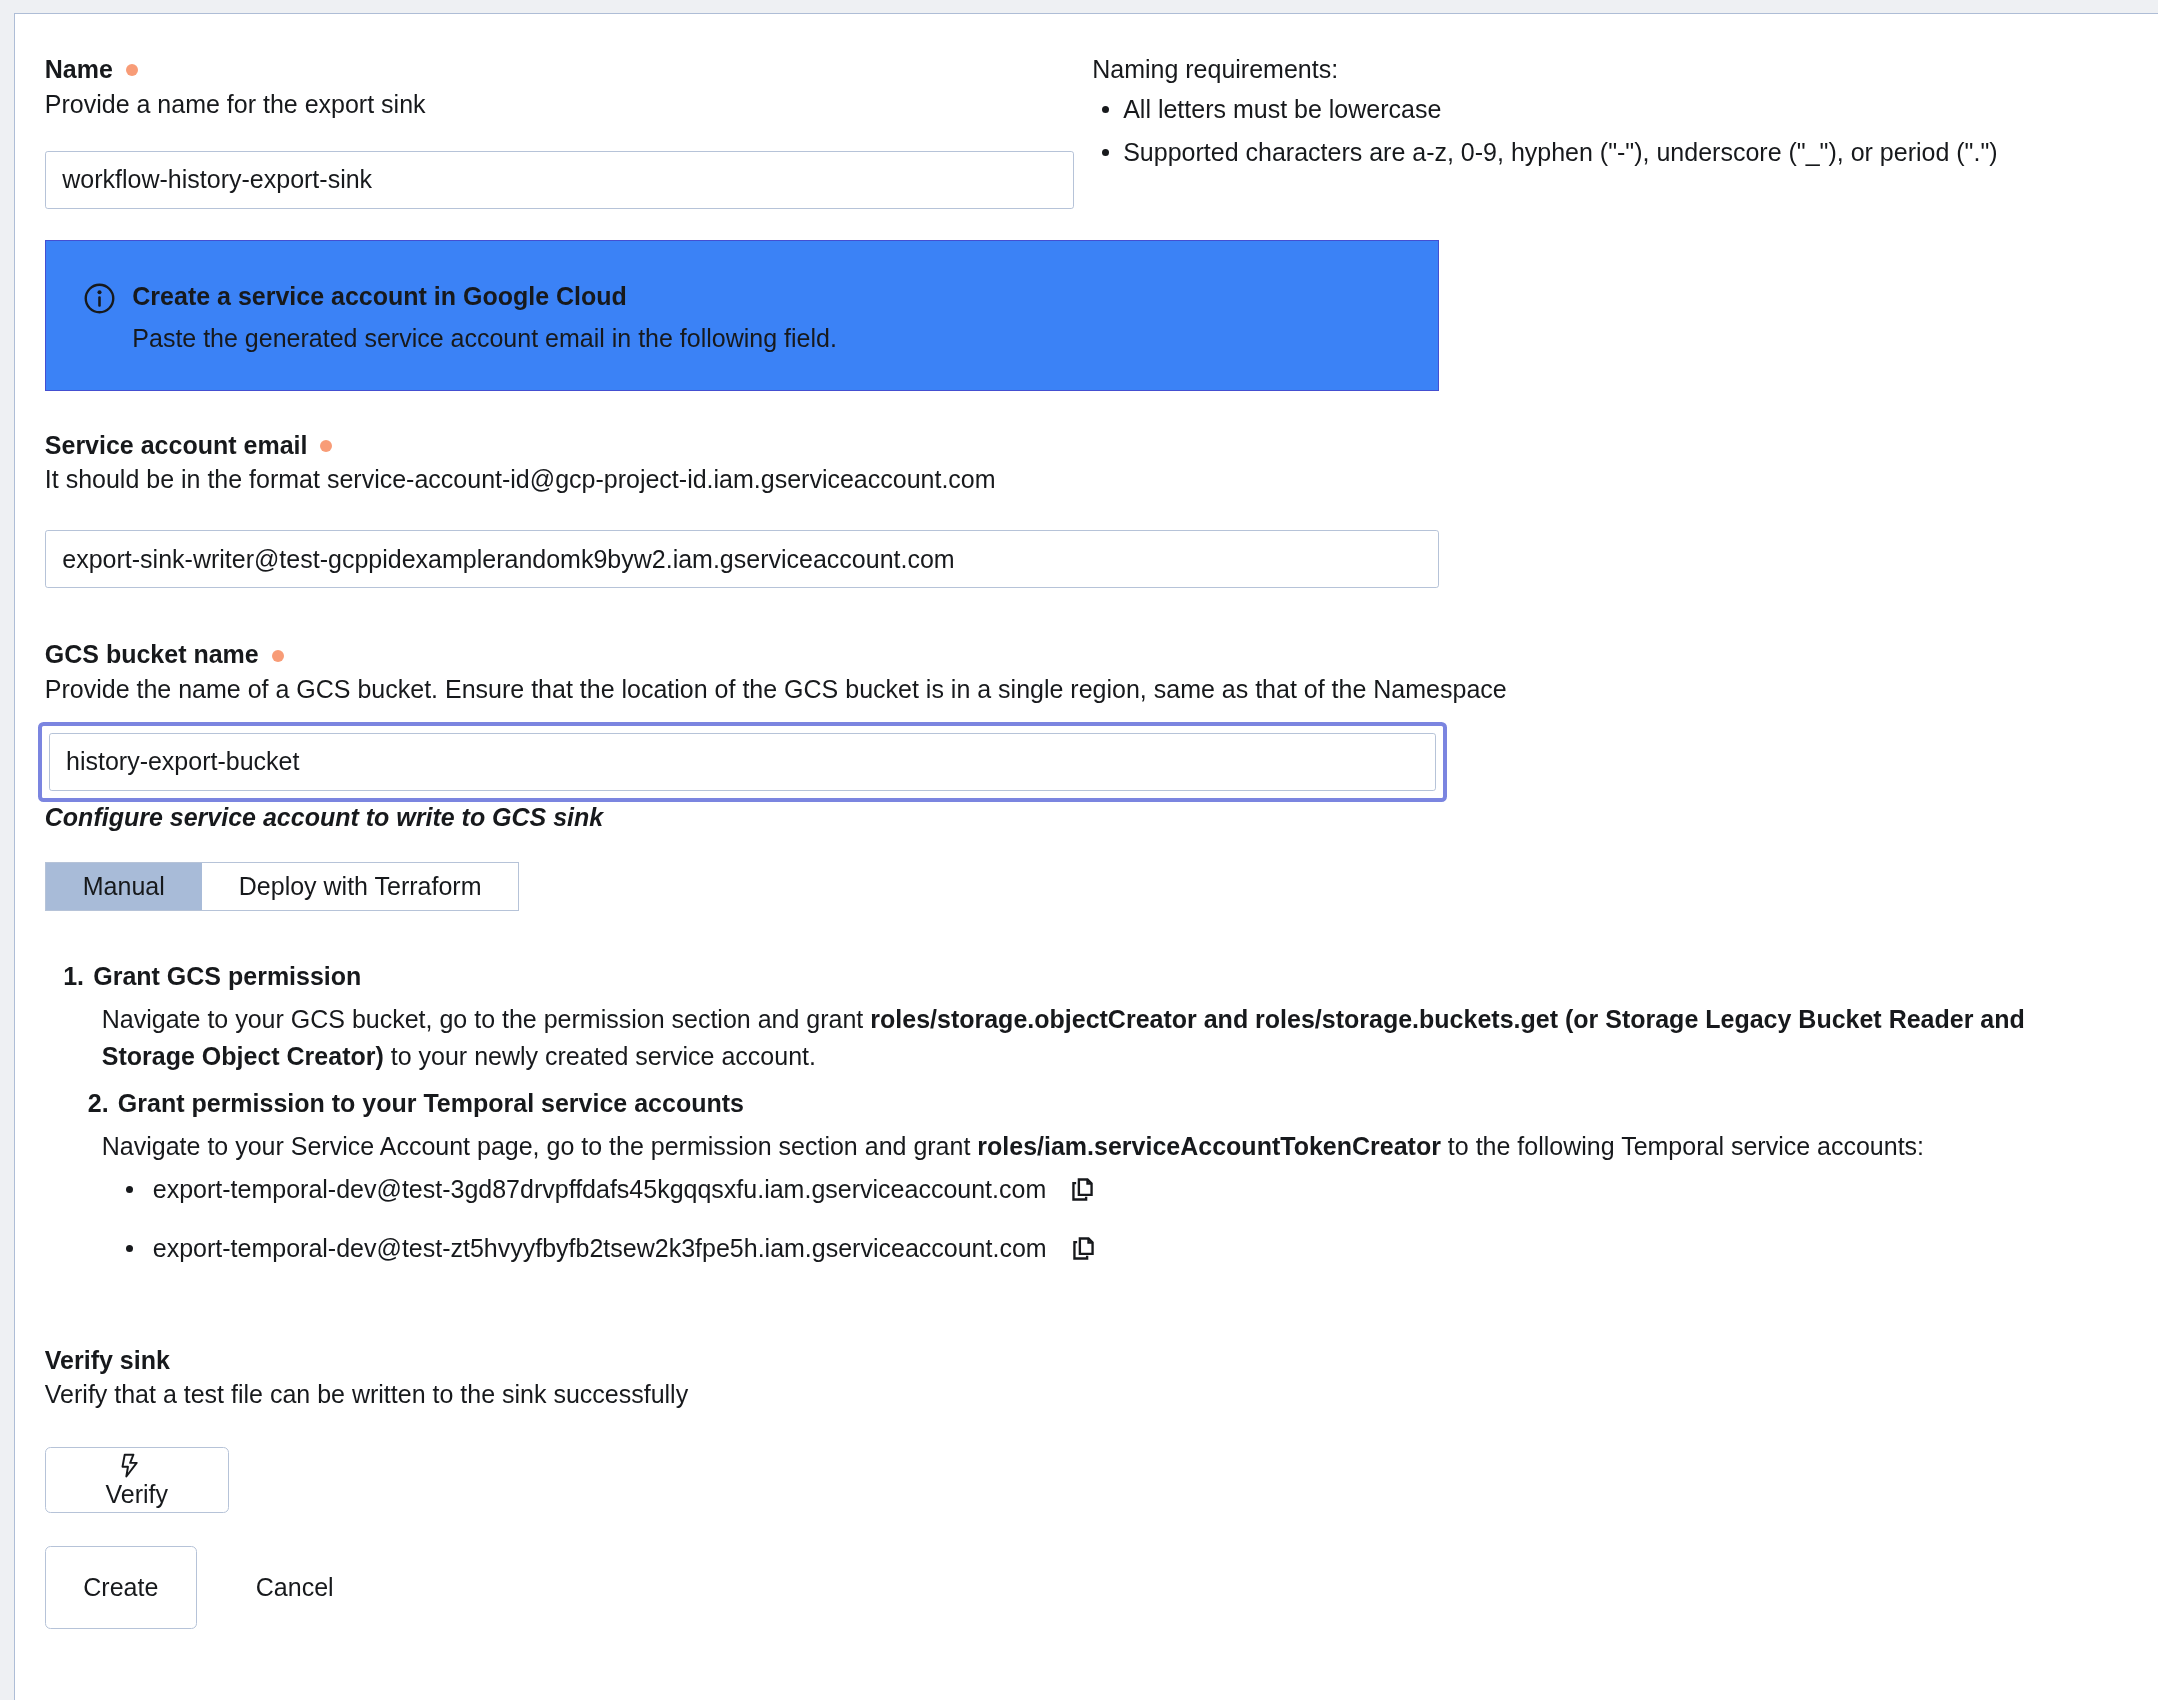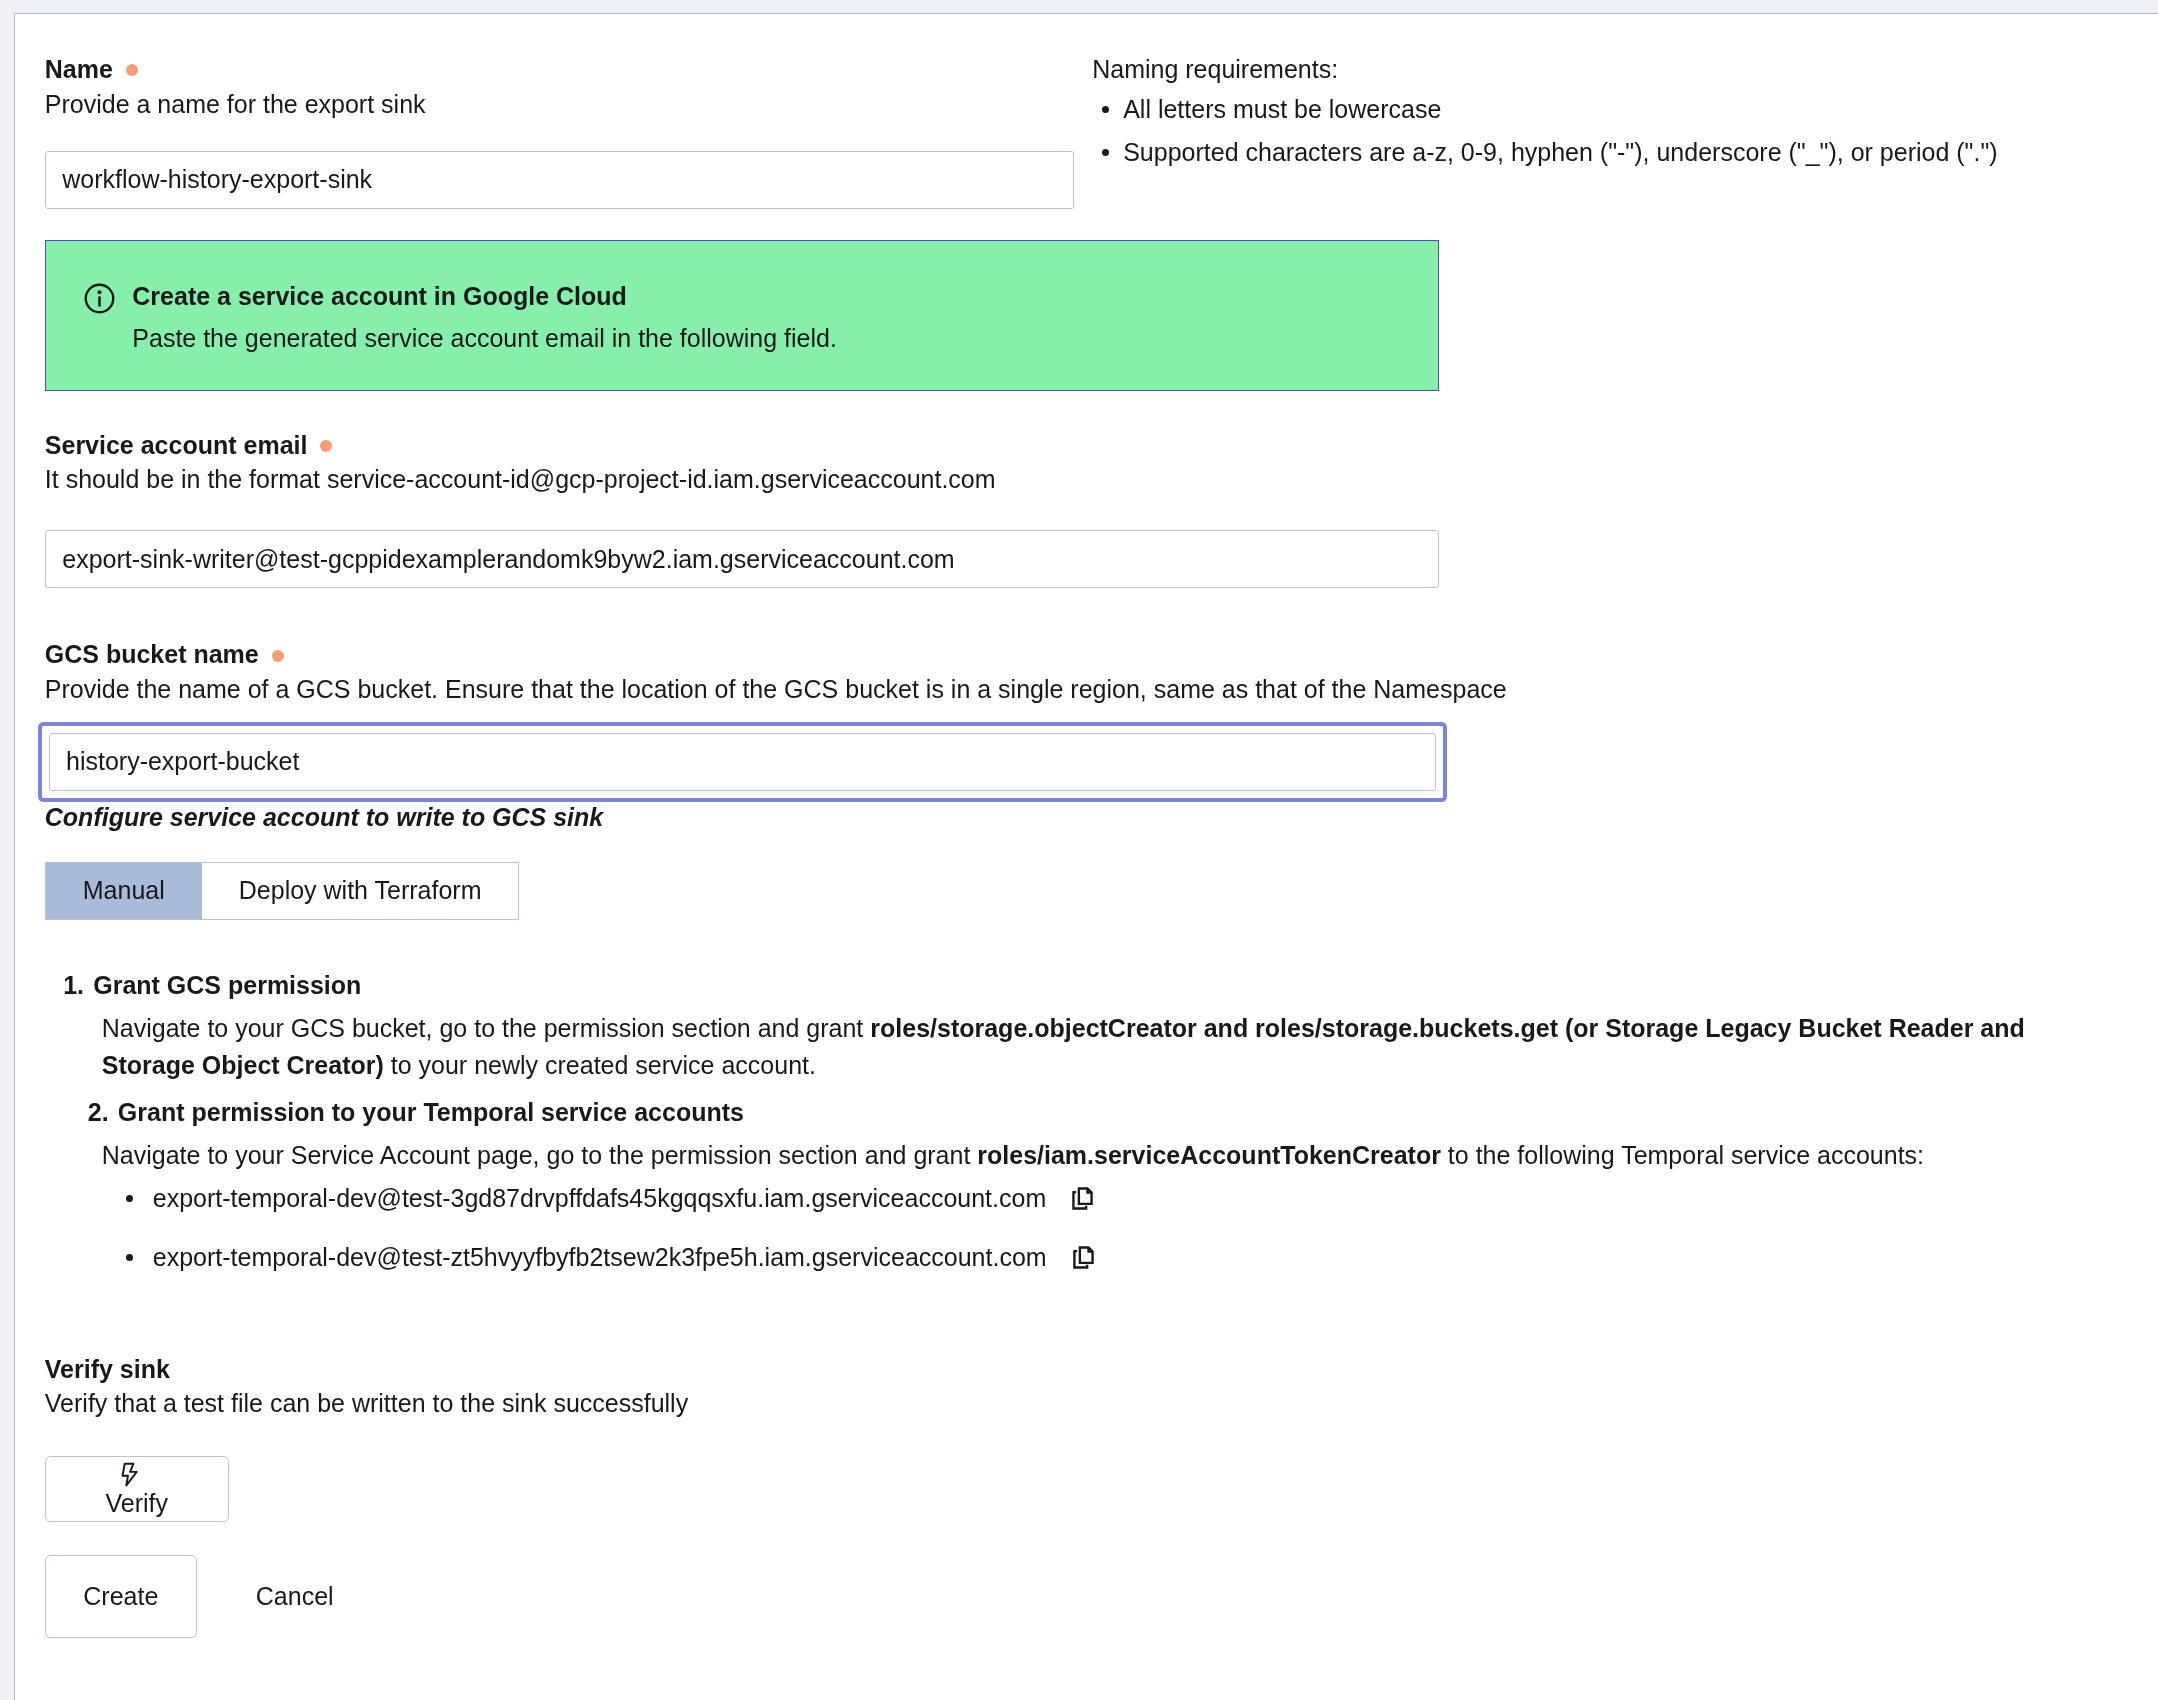--- a/index.html
+++ b/index.html
@@ -54,7 +54,7 @@
   
   .info-banner {
     margin-top:31px; width:1394px; height:151px;
-    background:#86efac; border:1.8px solid #444fd1;
+    background:#3b82f6; border:1.8px solid #444fd1;
     display:flex; align-items:flex-start; padding:39px 37px;
   }
   .info-icon { flex:0 0 auto; margin-top:2.8px; }

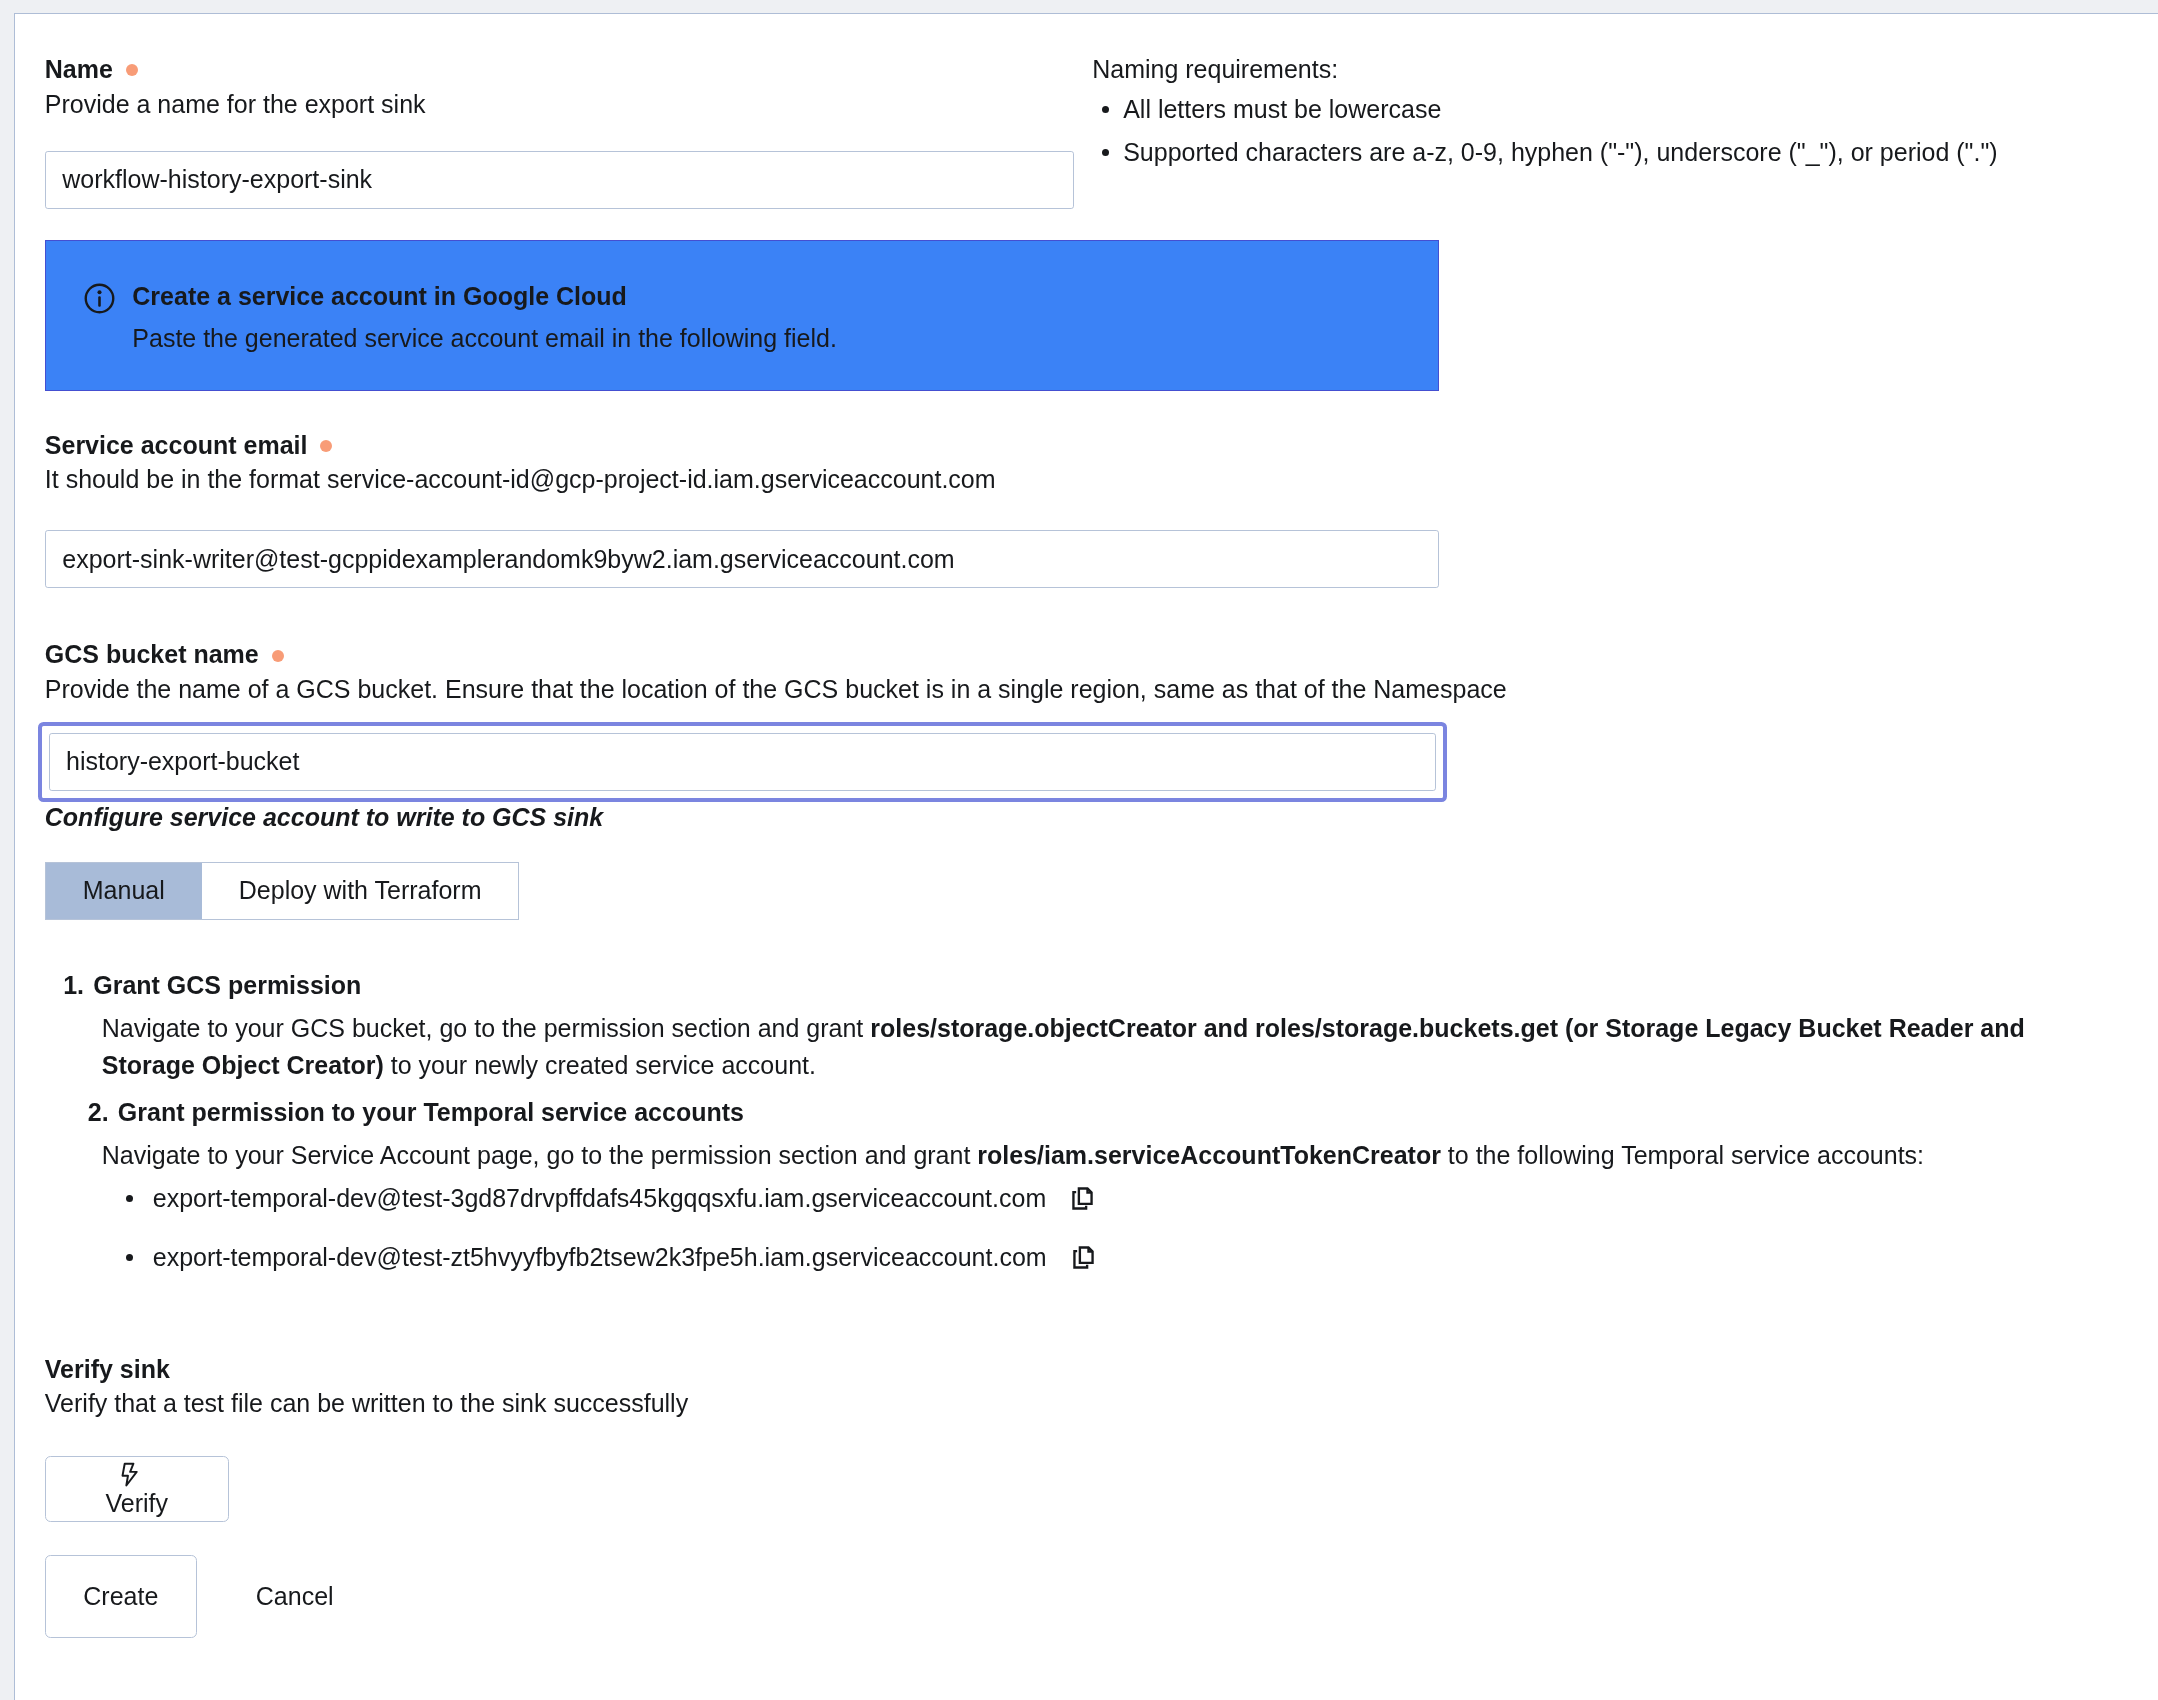--- a/index.html
+++ b/index.html
@@ -79,7 +79,7 @@
     margin-top:29px; display:inline-flex;
     border:1.8px solid #b6c3d8; background:#fff;
   }
-  .tab { height:56px; display:flex; align-items:center; justify-content:center;
+  .tab { height:47px; display:flex; align-items:center; justify-content:center;
          padding:0 37px; cursor:default; white-space:nowrap; }
   .tab.selected { background:#a8bbd8; }
 

